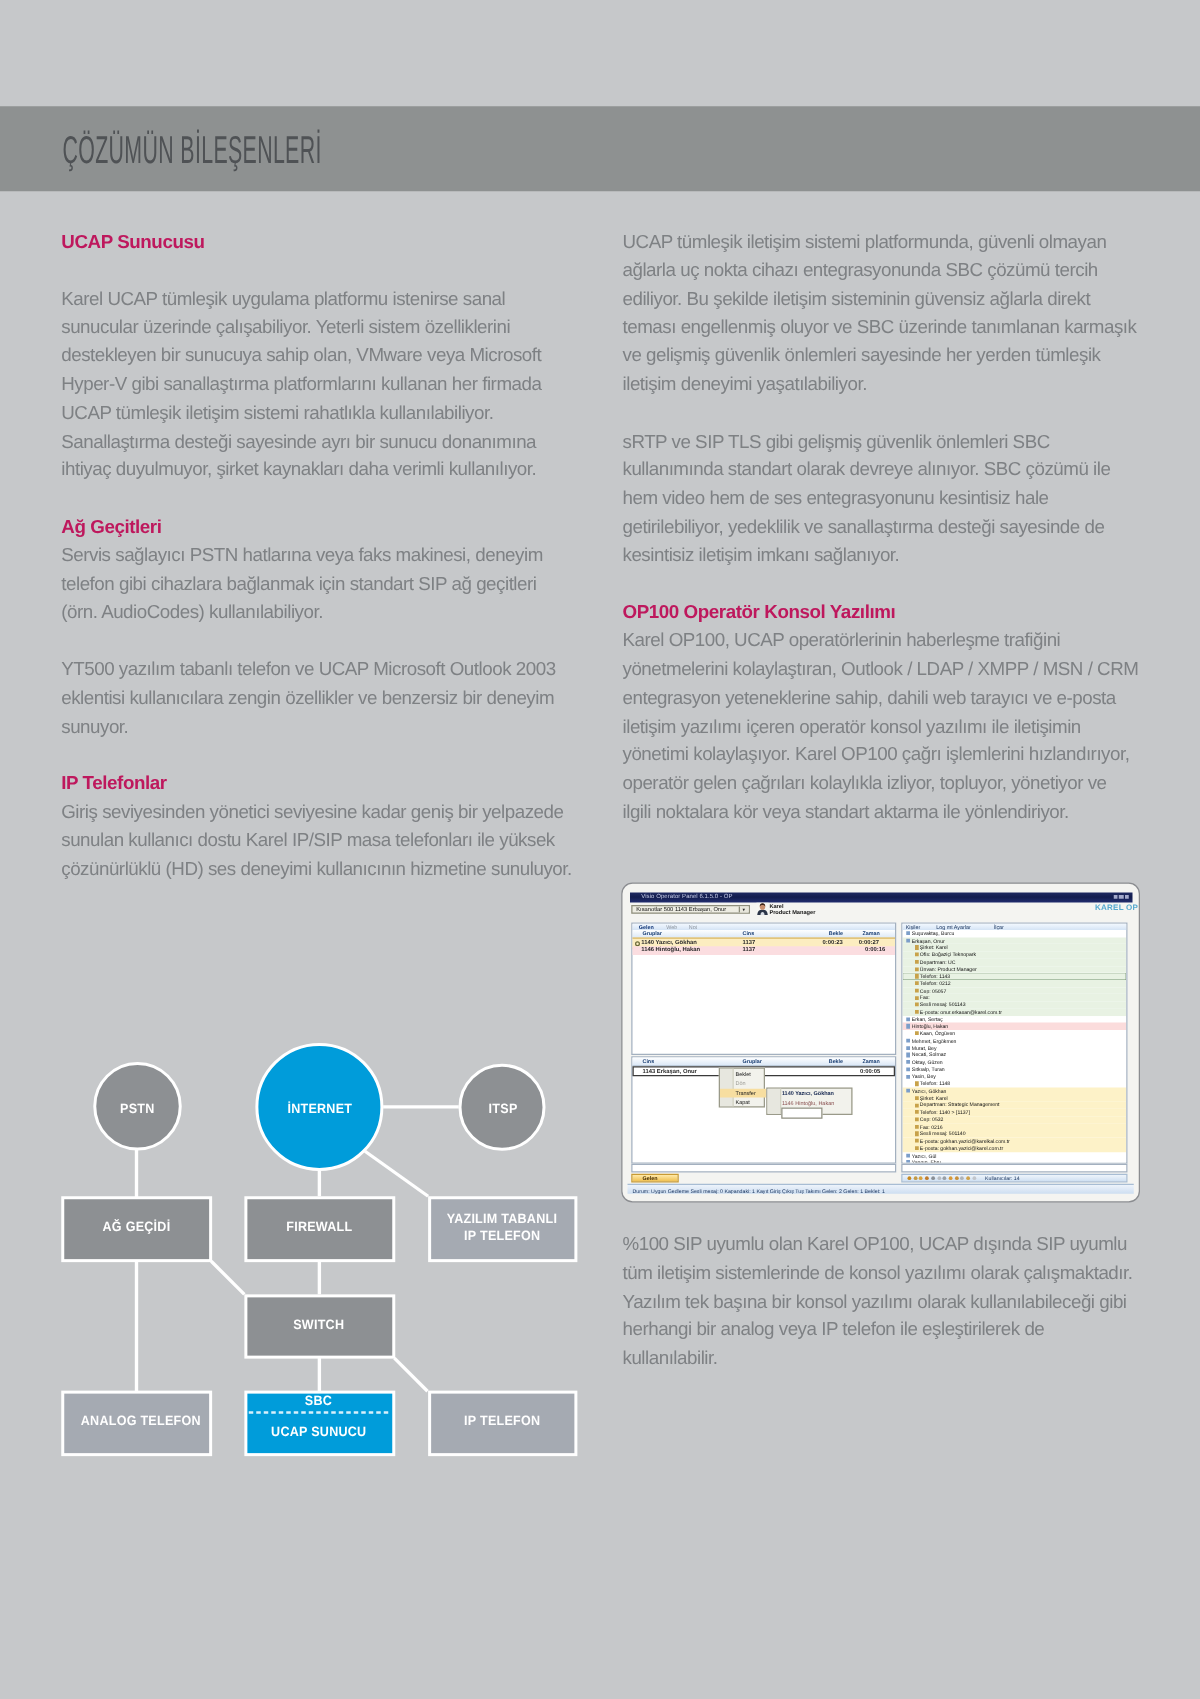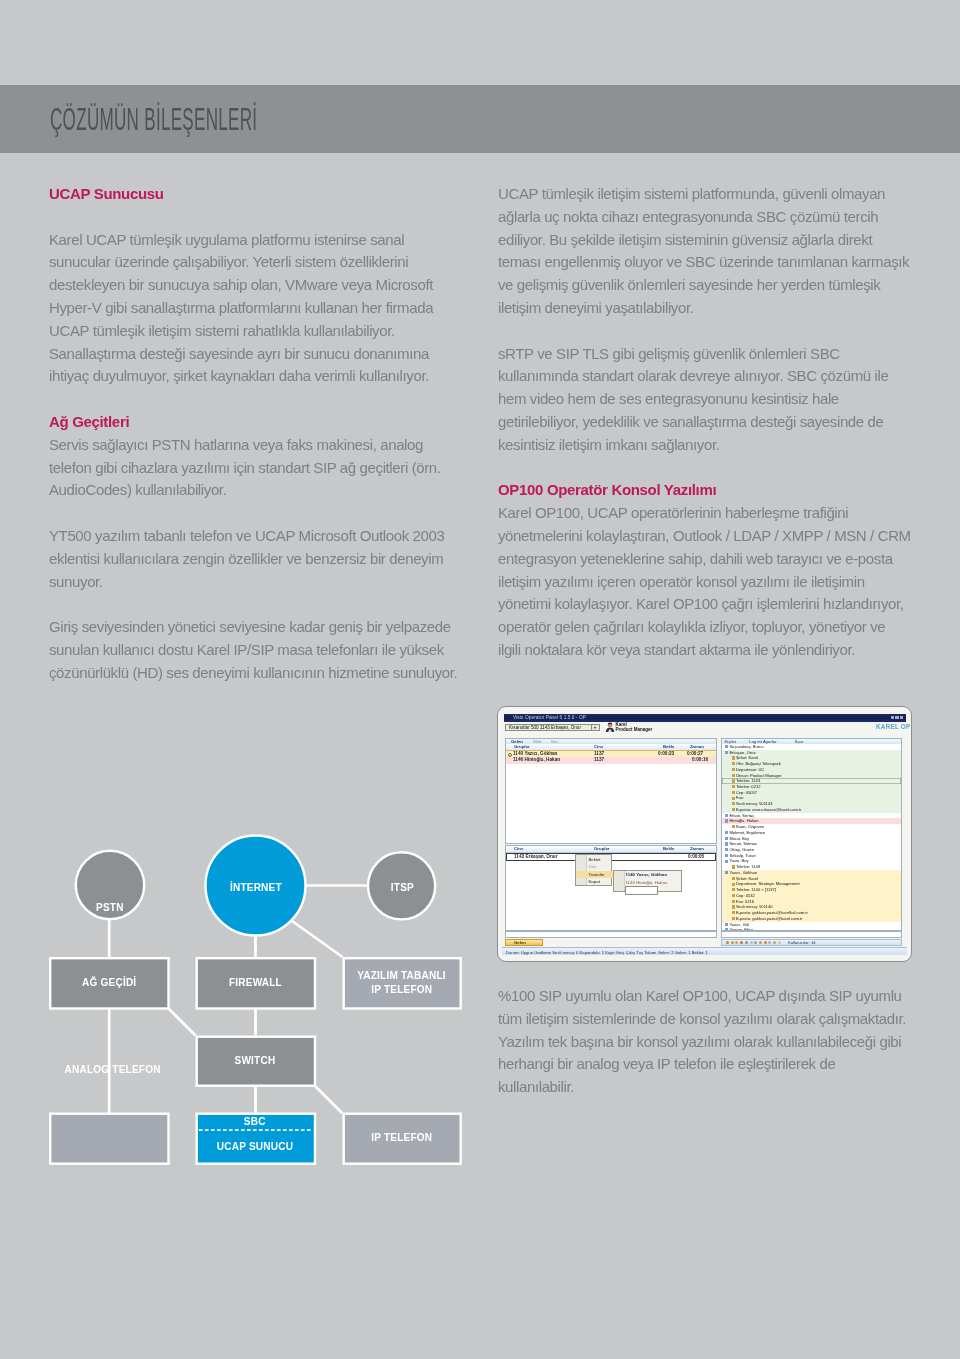--- a/index.html
+++ b/index.html
@@ -137,7 +137,7 @@
     <div class="gap"></div>
     <div class="blk">
       <h3 class="hd">Ağ Geçitleri</h3>
-      <p class="bd">Servis sağlayıcı PSTN hatlarına veya faks makinesi, analog telefon gibi cihazlara yazılımı için standart SIP ağ geçitleri (örn. AudioCodes) kullanılabiliyor.</p>
+      <p class="bd">Servis sağlayıcı PSTN hatlarına veya faks makinesi, deneyim telefon gibi cihazlara bağlanmak için standart SIP ağ geçitleri (örn. AudioCodes) kullanılabiliyor.</p>
     </div>
     <div class="gap"></div>
     <div class="blk">

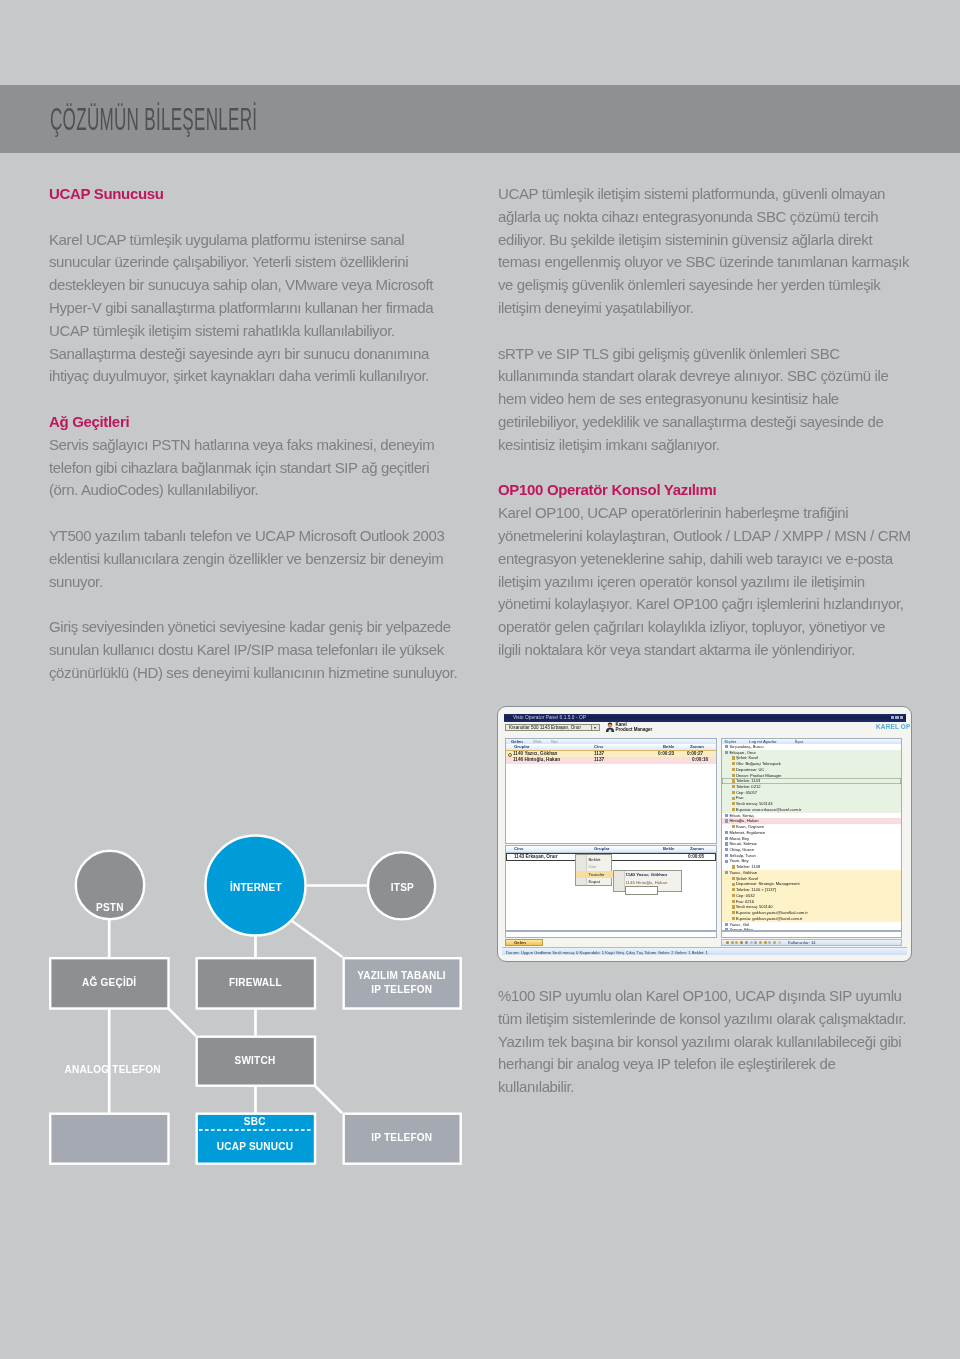--- a/index.html
+++ b/index.html
@@ -145,6 +145,7 @@
     </div>
     <div class="gap"></div>
     <div class="blk">
+      <h3 class="hd">IP Telefonlar</h3>
       <p class="bd">Giriş seviyesinden yönetici seviyesine kadar geniş bir yelpazede sunulan kullanıcı dostu Karel IP/SIP masa telefonları ile yüksek çözünürlüklü (HD) ses deneyimi kullanıcının hizmetine sunuluyor.</p>
     </div>
   </div>

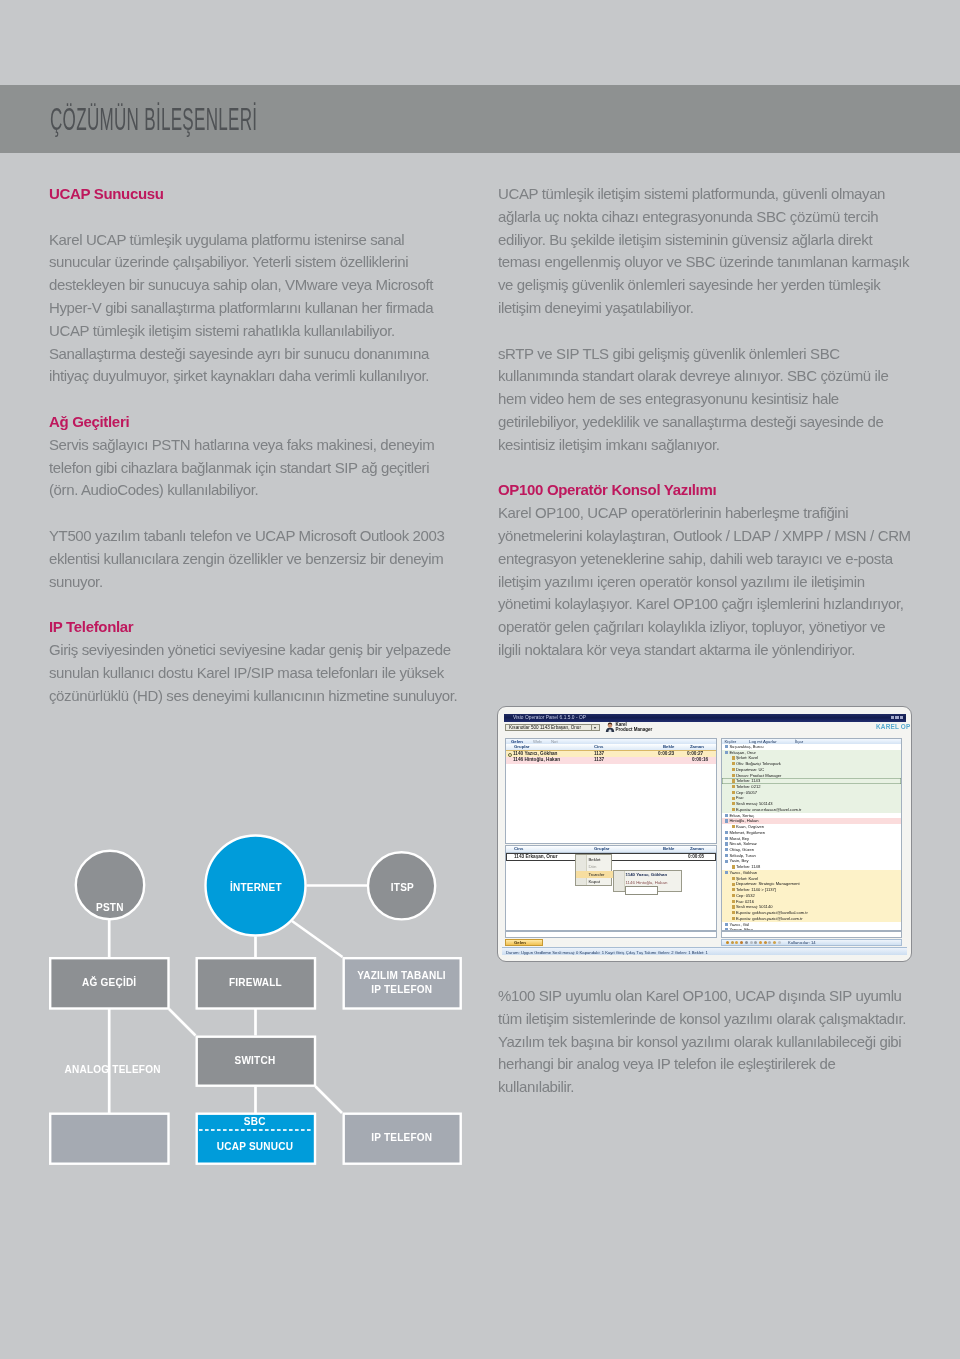--- a/index.html
+++ b/index.html
@@ -342,7 +342,7 @@
       </g>
     </svg>
 
-    <div class="dlabel" style="left:60px;top:902px;width:100px;"><span>PSTN</span></div>
+    <div class="dlabel" style="left:60px;top:882px;width:100px;"><span>PSTN</span></div>
     <div class="dlabel" style="left:205px;top:882px;width:101px;"><span>İNTERNET</span></div>
     <div class="dlabel" style="left:352px;top:882px;width:100px;"><span>ITSP</span></div>
 

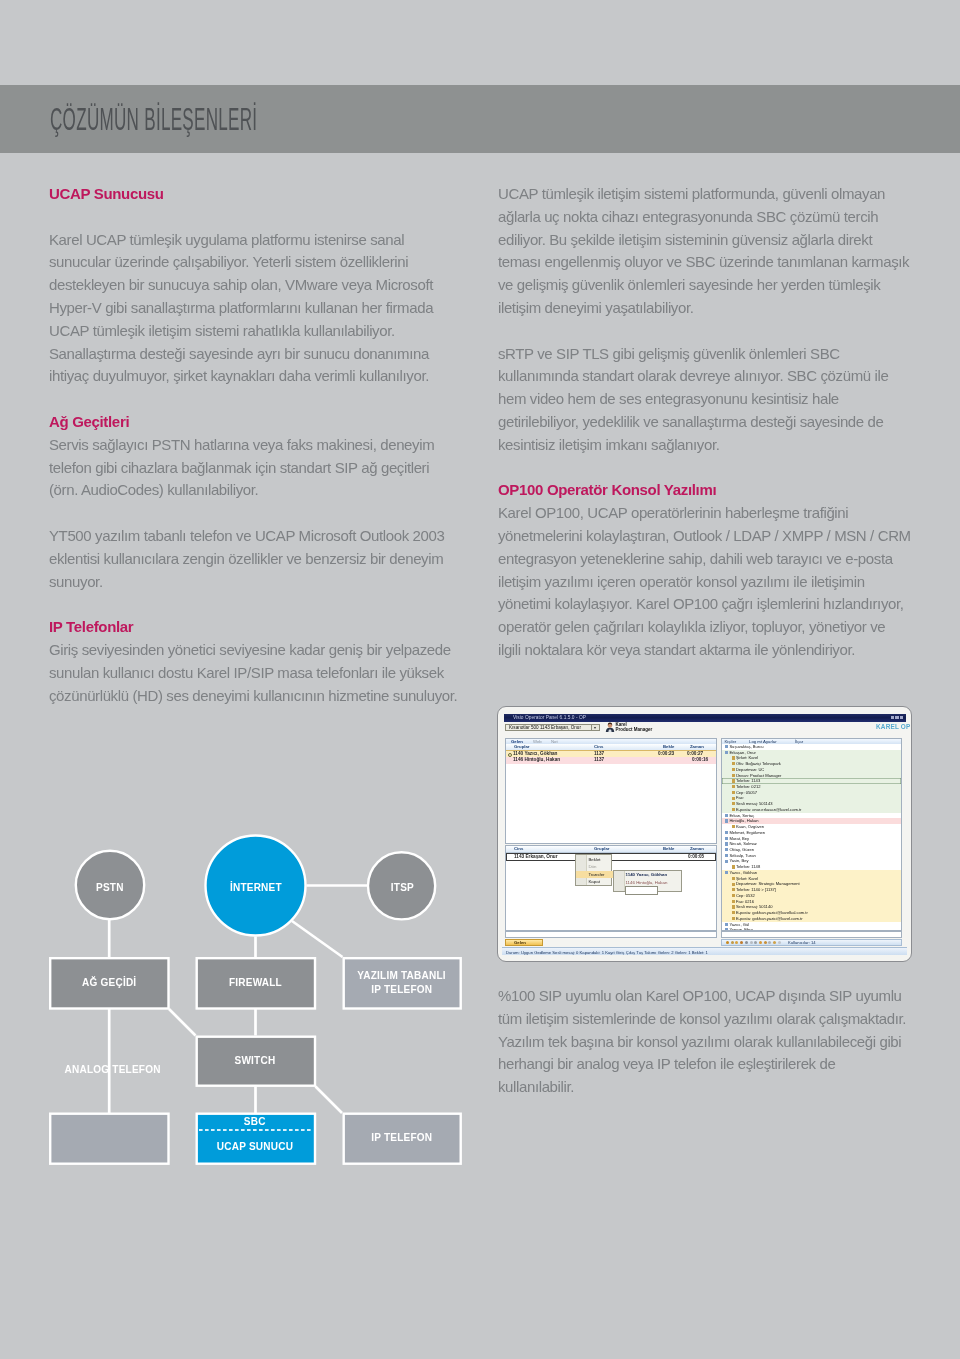--- a/index.html
+++ b/index.html
@@ -353,7 +353,7 @@
 
     <div class="dlabel" style="left:195px;top:1055px;width:120px;"><span>SWITCH</span></div>
 
-    <div class="dlabel" style="left:49px;top:1064px;width:128px;"><span>ANALOG TELEFON</span></div>
+    <div class="dlabel" style="left:49px;top:1132px;width:128px;"><span>ANALOG TELEFON</span></div>
     <div class="dlabel" style="left:195px;top:1116px;width:120px;"><span>SBC</span></div>
     <div class="dlabel" style="left:195px;top:1141px;width:120px;"><span>UCAP SUNUCU</span></div>
     <div class="dlabel" style="left:342px;top:1132px;width:120px;"><span>IP TELEFON</span></div>

